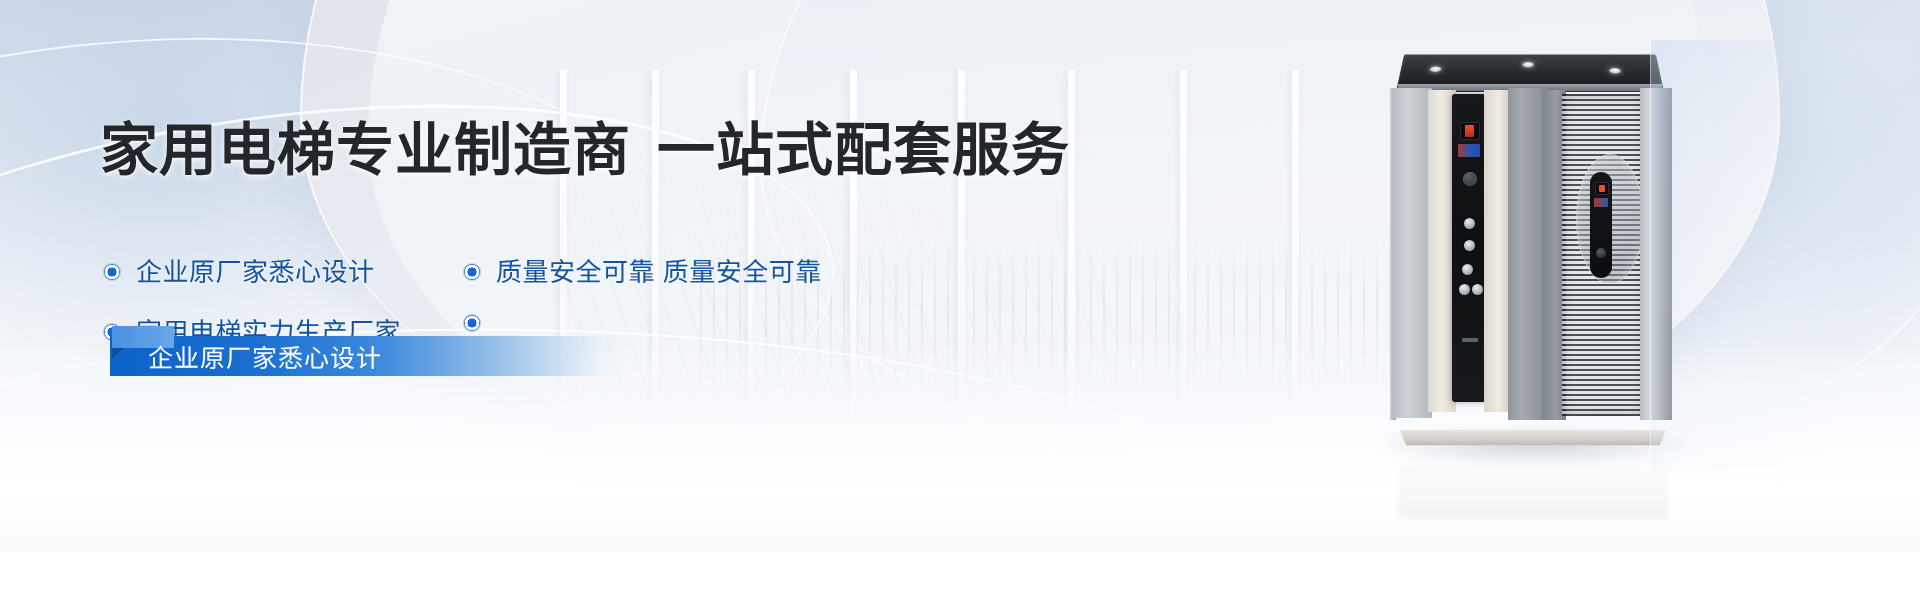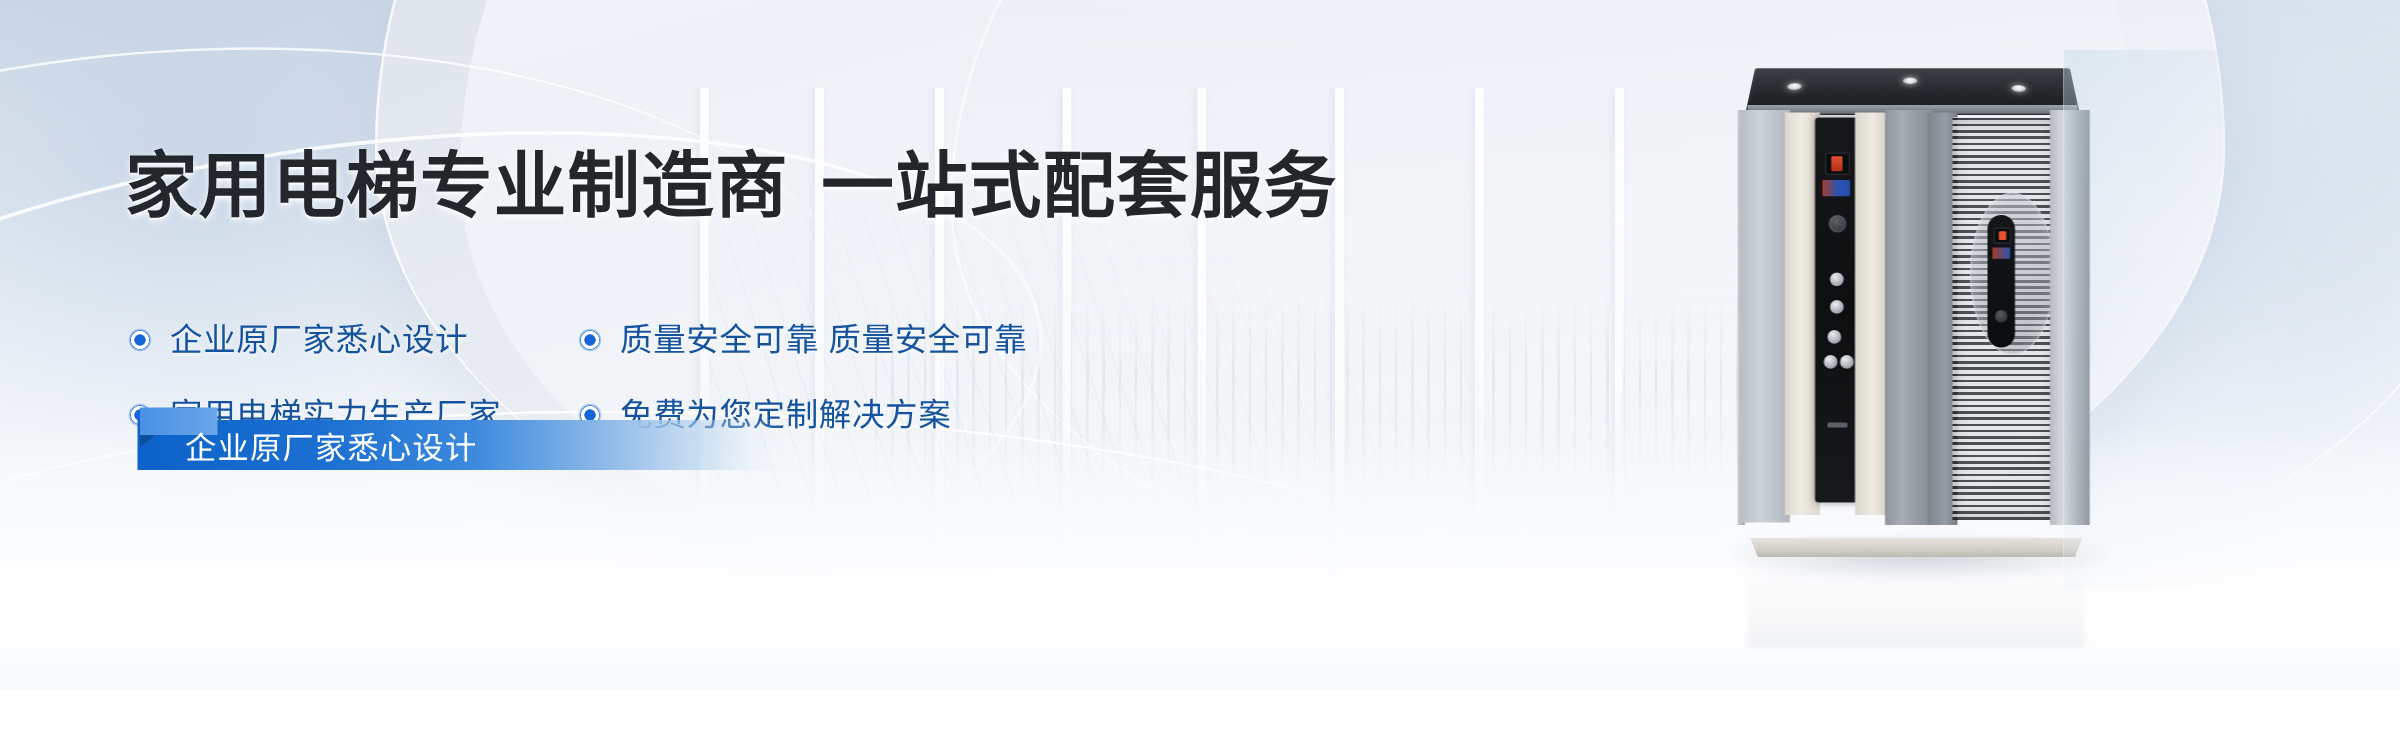--- a/index.html
+++ b/index.html
@@ -427,7 +427,6 @@
       </div>
       <div class="bullet">
         <span class="dot"></span>
-        <span class="btxt">免费为您定制解决方案</span>
       </div>
     </div>
   </div>

